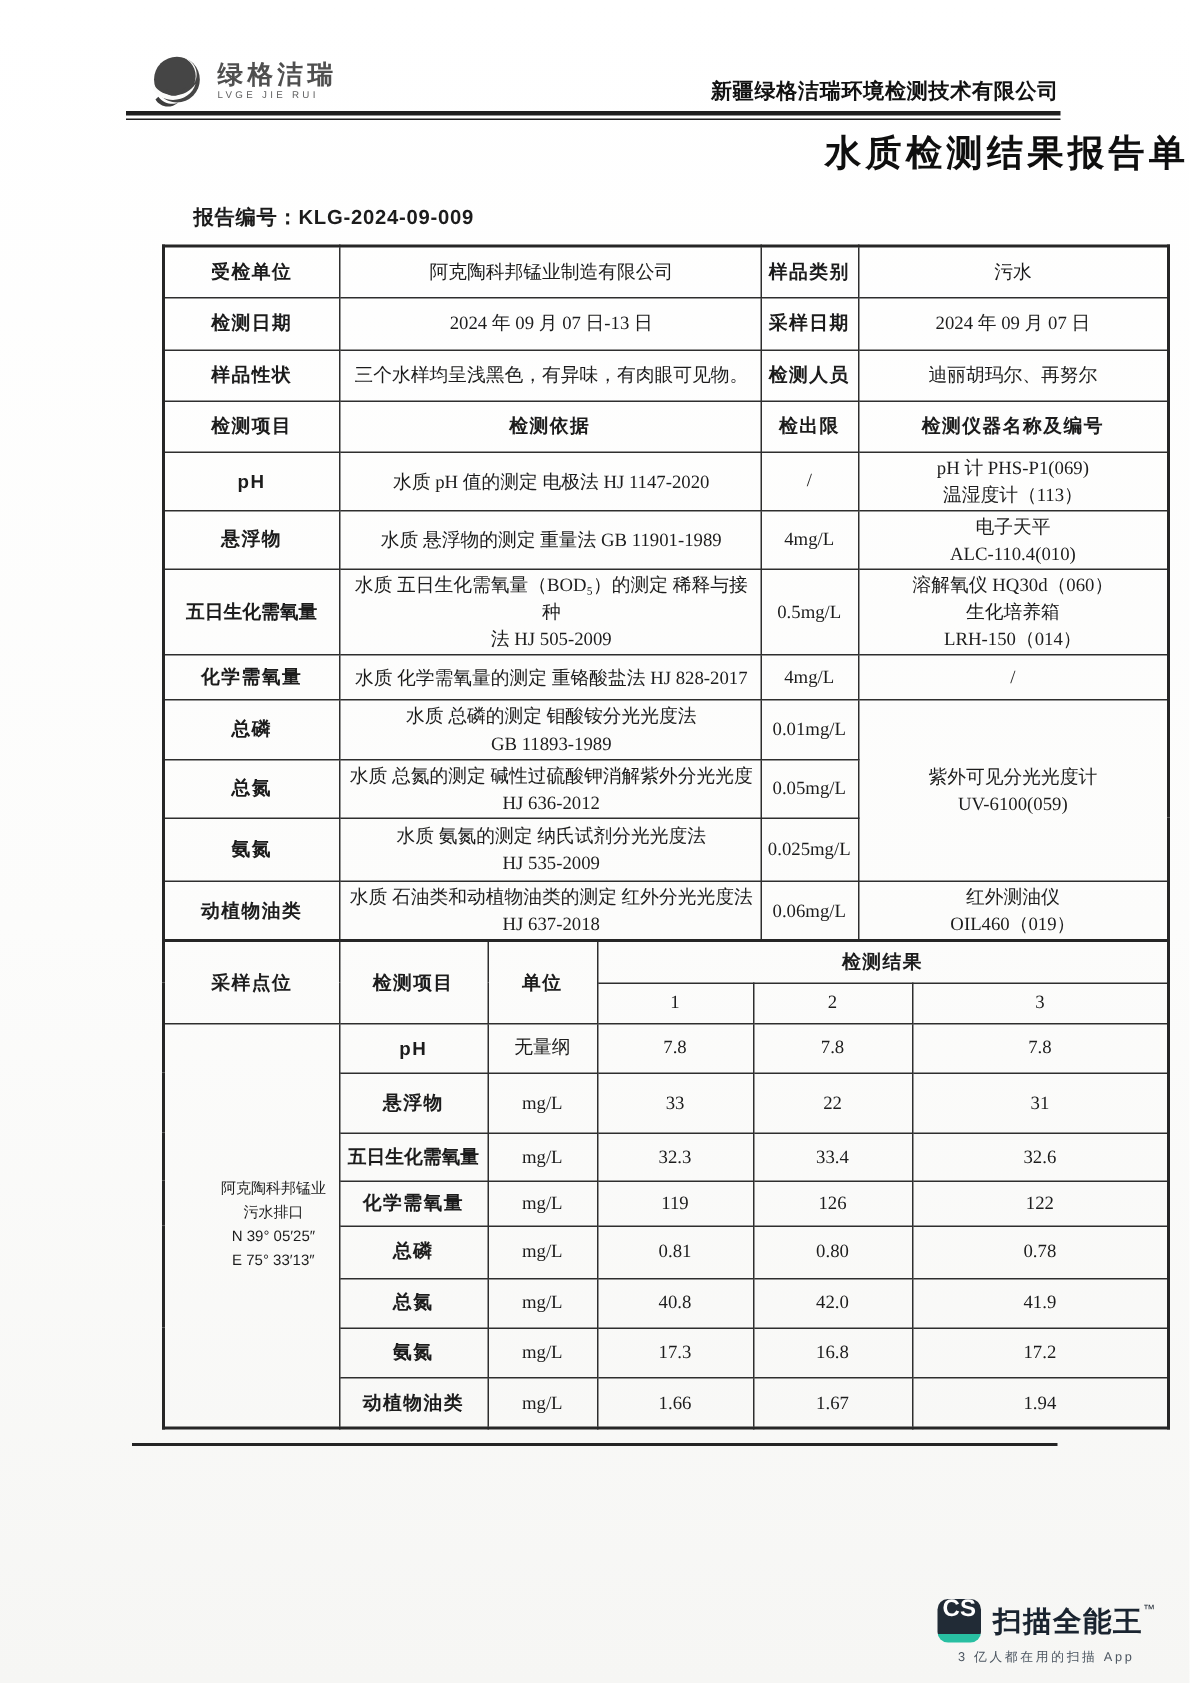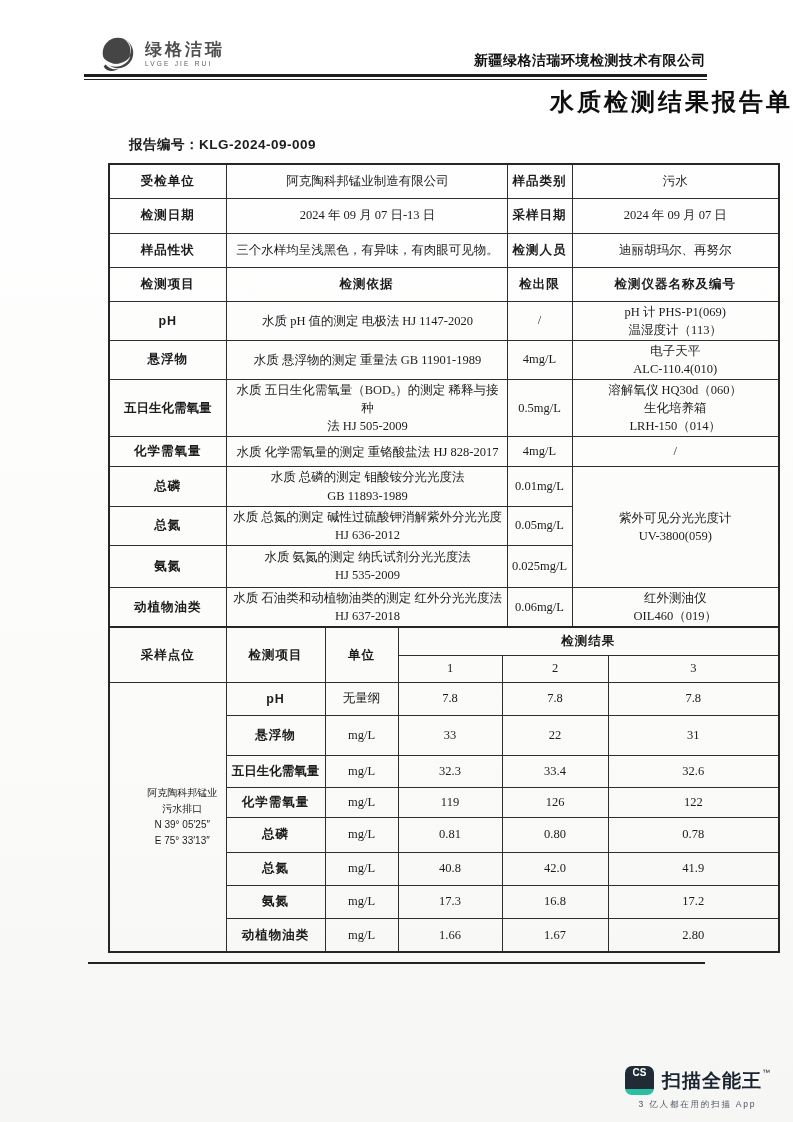--- a/index.html
+++ b/index.html
@@ -150,7 +150,7 @@
 GB 11893-1989</td>
         <td class="num">0.01mg/L</td>
         <td class="cen pre serif" rowspan="3">紫外可见分光光度计
-UV-3800(059)</td>
+UV-6100(059)</td>
       </tr>
       <tr style="height:37px">
         <td class="lbl">总氮</td>

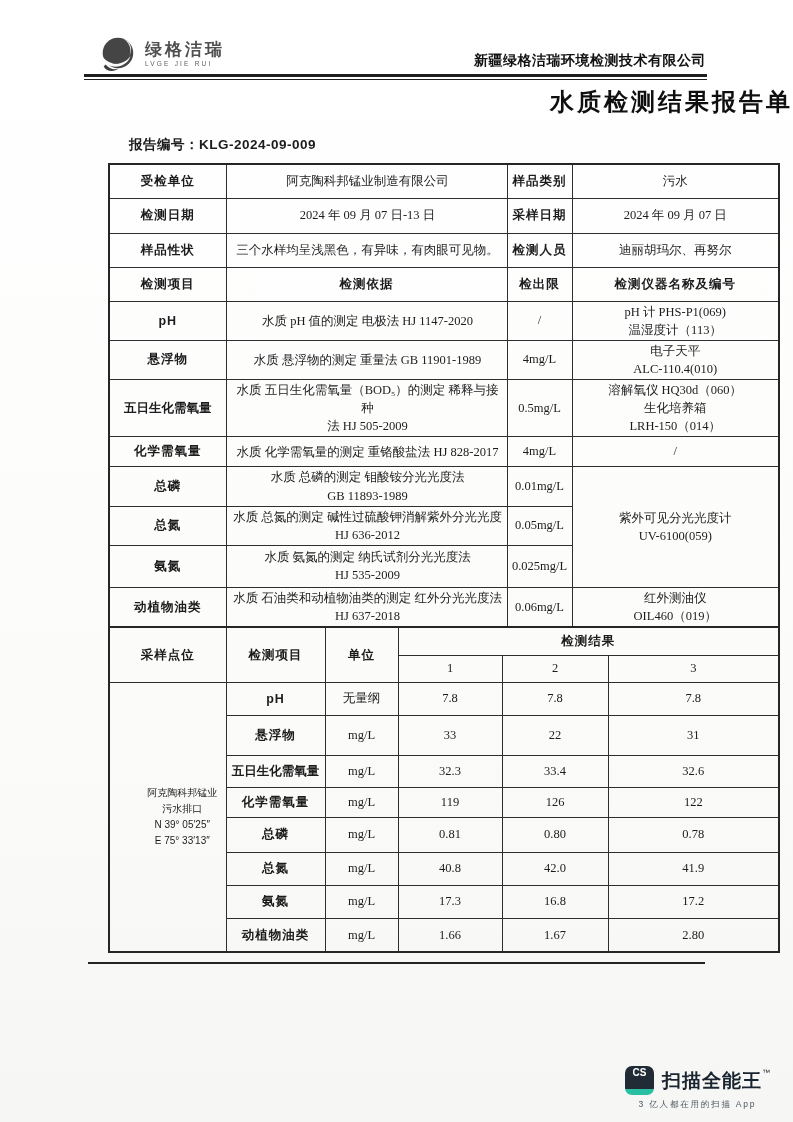--- a/index.html
+++ b/index.html
@@ -254,7 +254,7 @@
         <td class="num">mg/L</td>
         <td class="num">1.66</td>
         <td class="num">1.67</td>
-        <td class="num">2.80</td>
+        <td class="num">1.94</td>
       </tr>
     </tbody>
       </table>

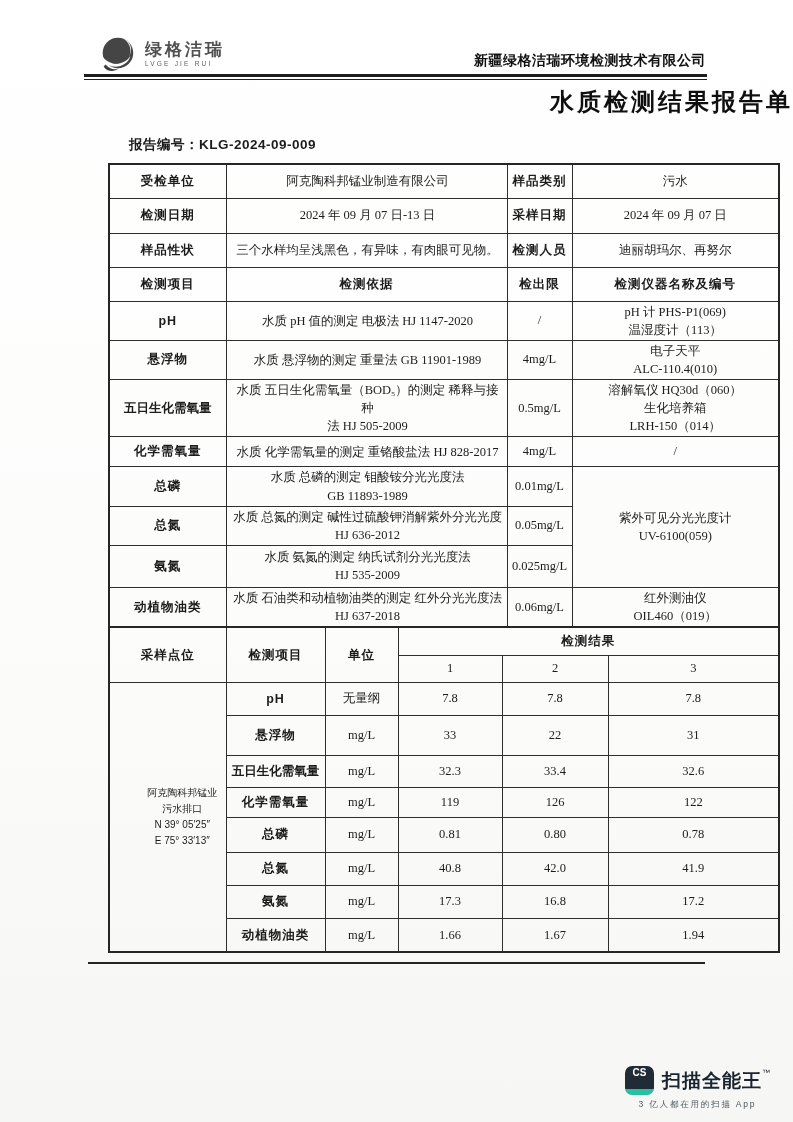--- a/index.html
+++ b/index.html
@@ -49,7 +49,7 @@
   .cs-row{display:flex;align-items:center;gap:8px;}
   .cs-icon{width:29px;height:29px;border-radius:7px;
            background:linear-gradient(180deg,#212b36 0%,#212b36 80%,#28bfa2 80%,#28bfa2 100%);
-           color:#fff;font-weight:bold;font-size:10px;display:flex;align-items:center;
+           color:#fff;font-weight:bold;font-size:16px;display:flex;align-items:center;
            justify-content:center;padding-bottom:16px;box-sizing:border-box;}
   .cs-name{font-size:19px;font-weight:bold;color:#1a2430;letter-spacing:1px;}
   .cs-tm{font-size:8px;color:#1a2430;vertical-align:top;}

